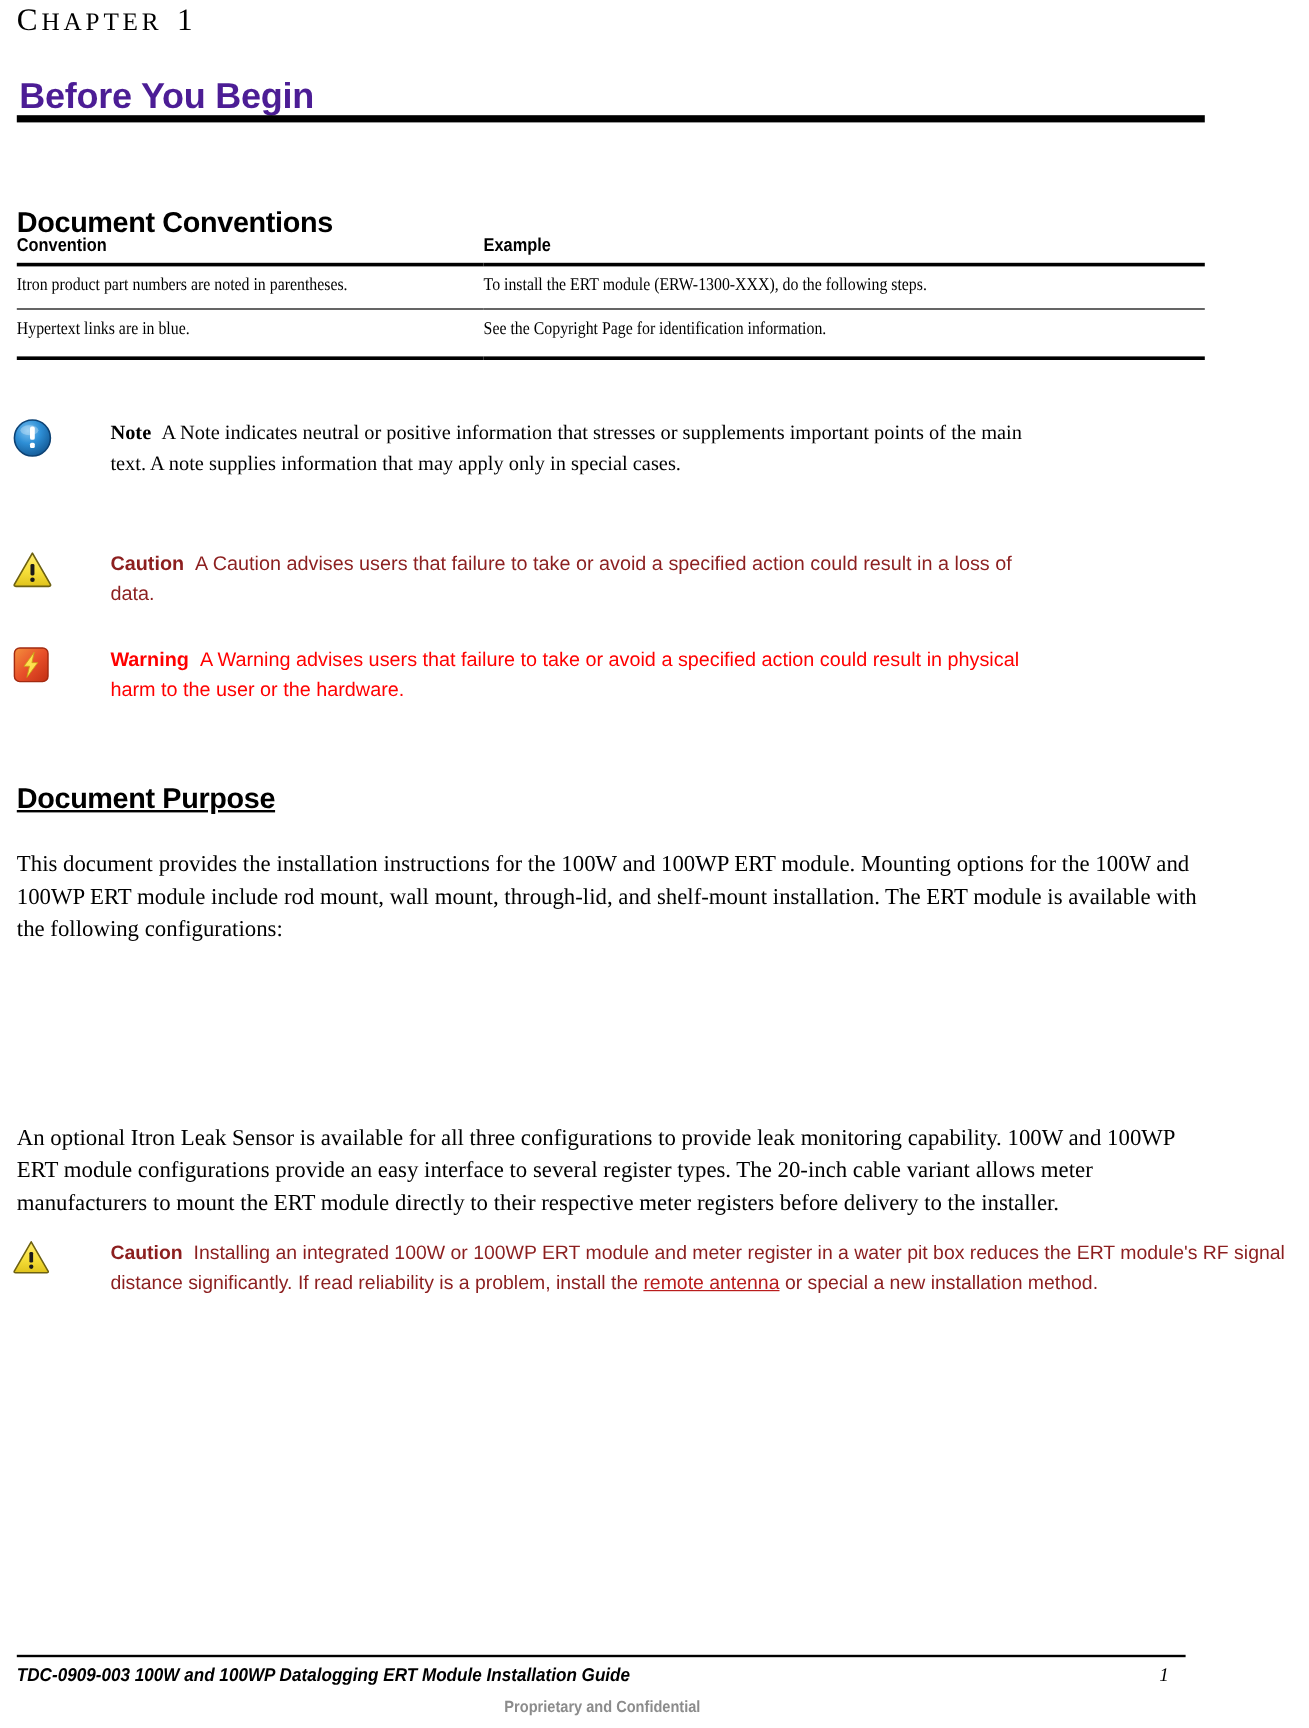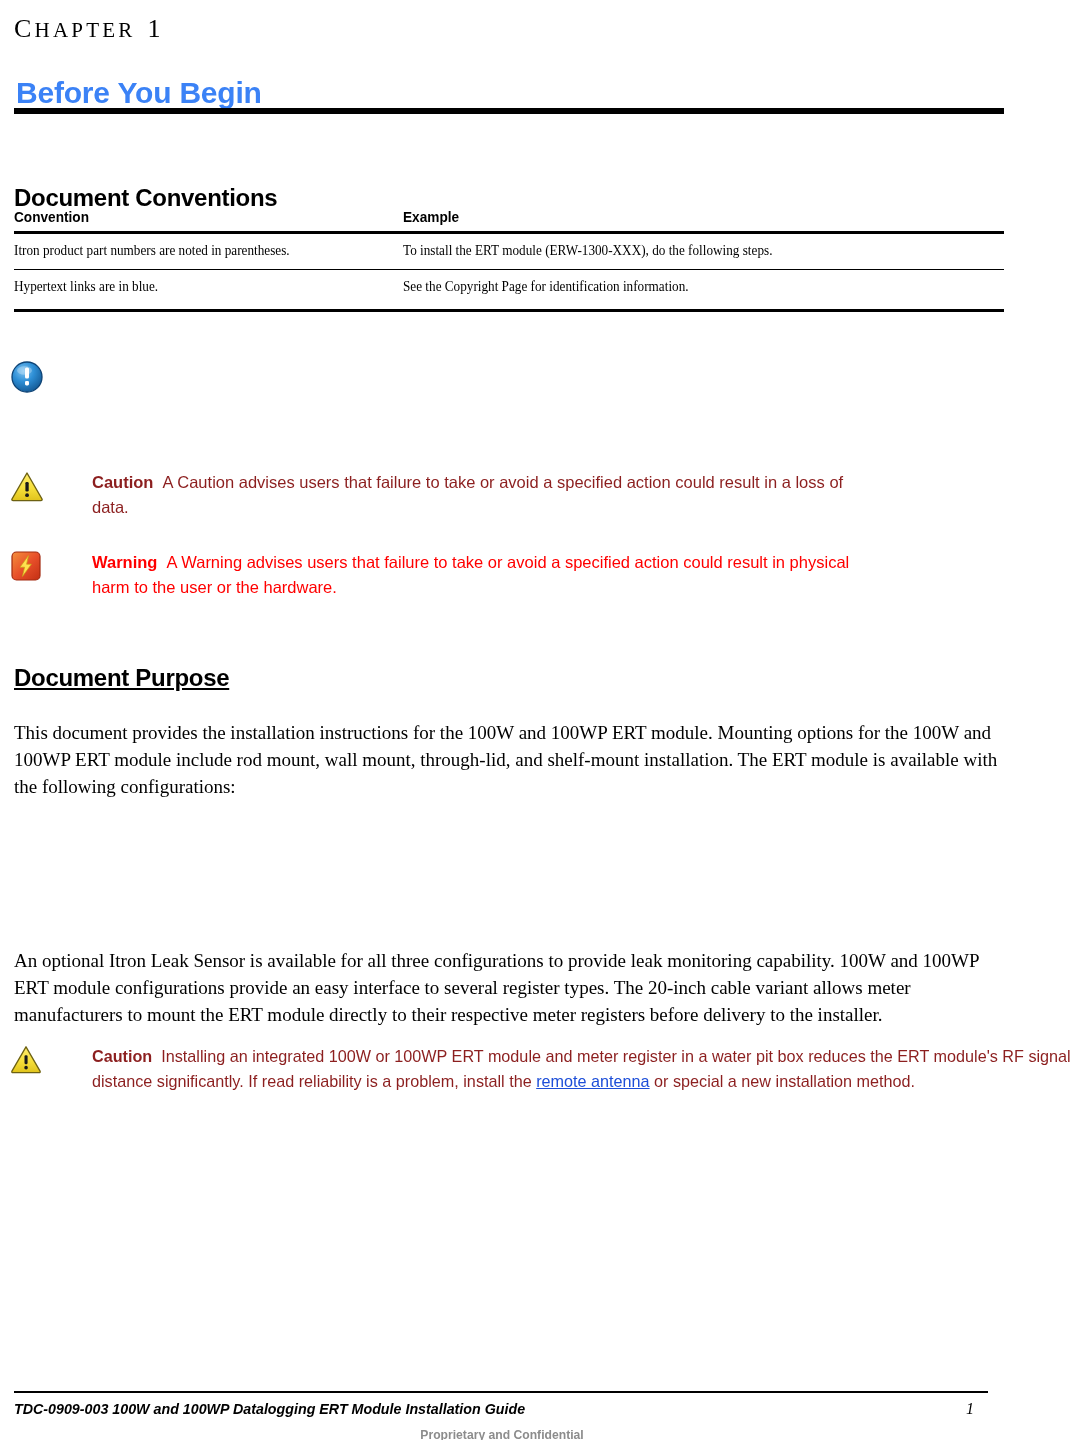--- a/index.html
+++ b/index.html
@@ -17,7 +17,7 @@
   }
   .page {
     position: absolute;
-    left: 0; top: 12px;
+    left: 0; top: 0;
     width: 1091px;
     height: 1185px;
   }

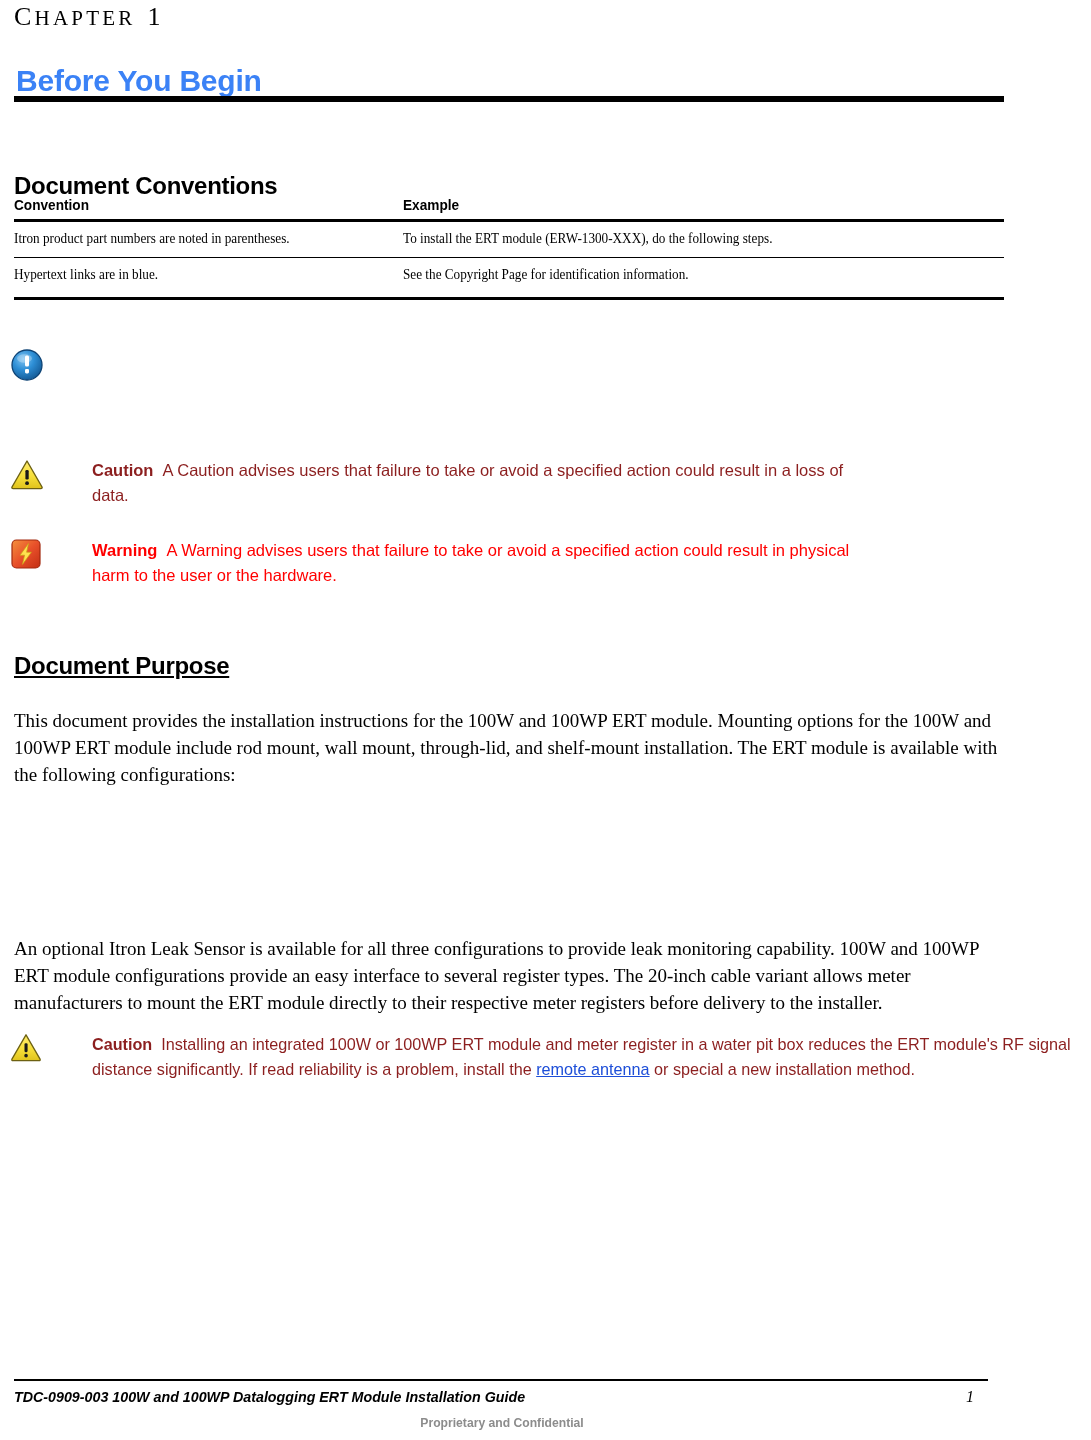--- a/index.html
+++ b/index.html
@@ -49,7 +49,7 @@
     font-weight: bold;
     font-size: 30px;
     letter-spacing: -0.2px;
-    color: #3b82f6;
+    color: #4c1d95;
     white-space: nowrap;
   }
   .chapter-rule {

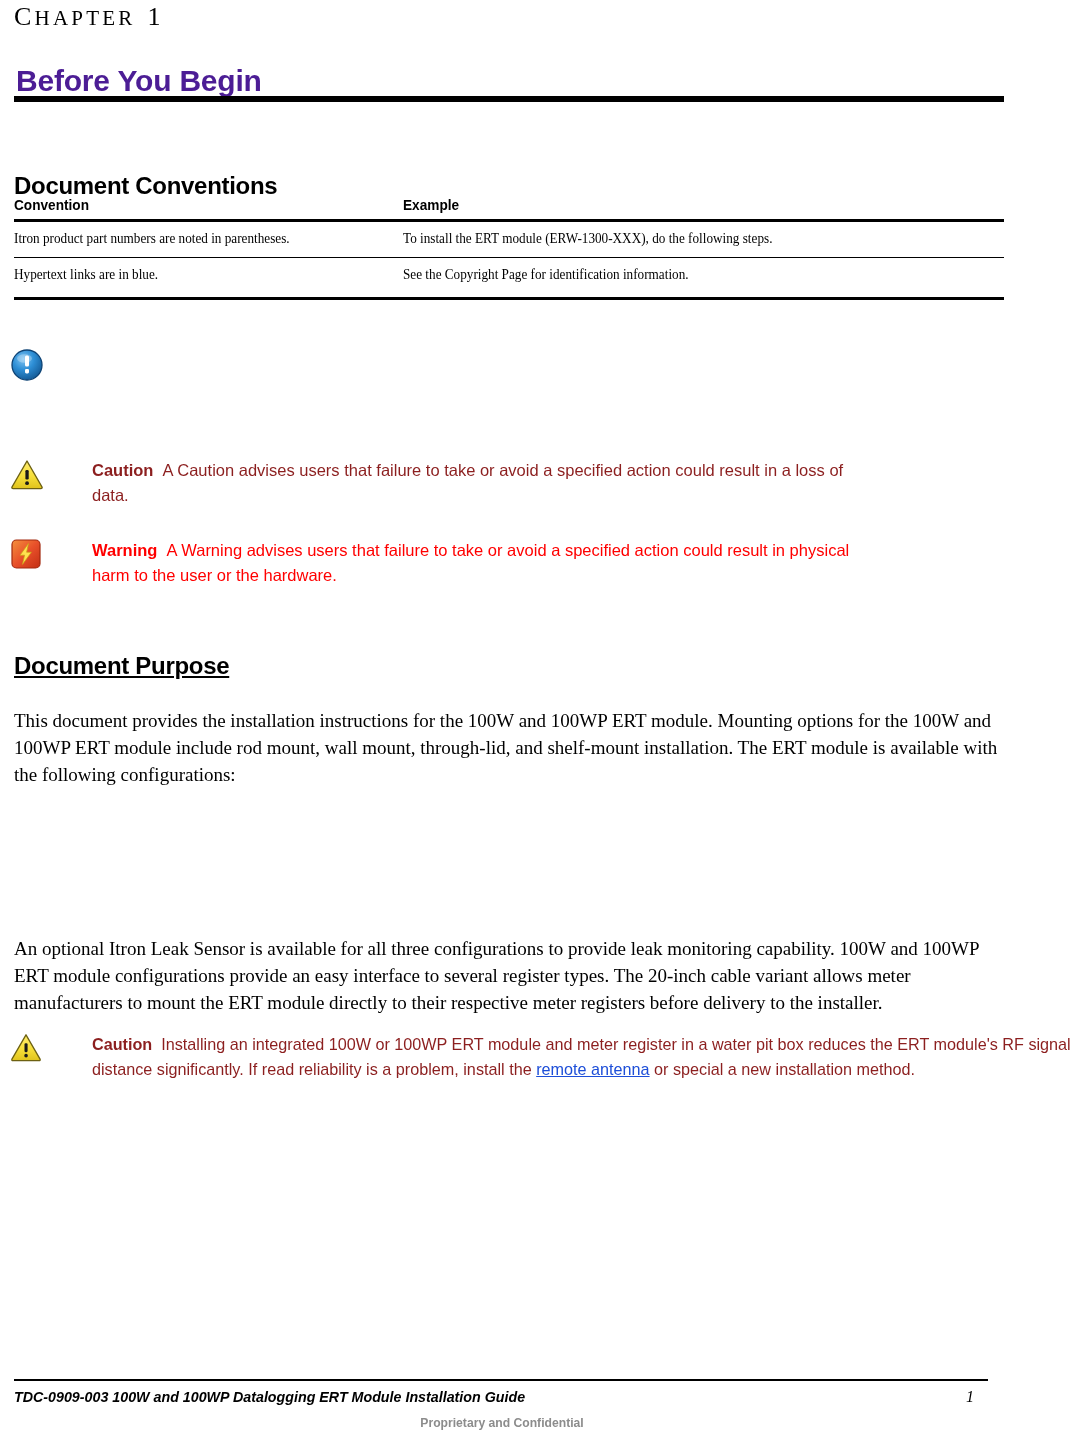--- a/index.html
+++ b/index.html
@@ -308,6 +308,7 @@
         <rect x="15" y="21" width="4" height="4.4" rx="1.3" fill="#ffffff"></rect>
       </svg>
     </div>
+    <div class="admon-text"><span class="lbl">Note</span>&nbsp;&nbsp;<span>A Note indicates neutral or positive information that stresses or supplements important points of the main text. A note supplies information that may apply only in special cases.</span></div>
   </div>
 
   <div class="admon" id="admon-caution">

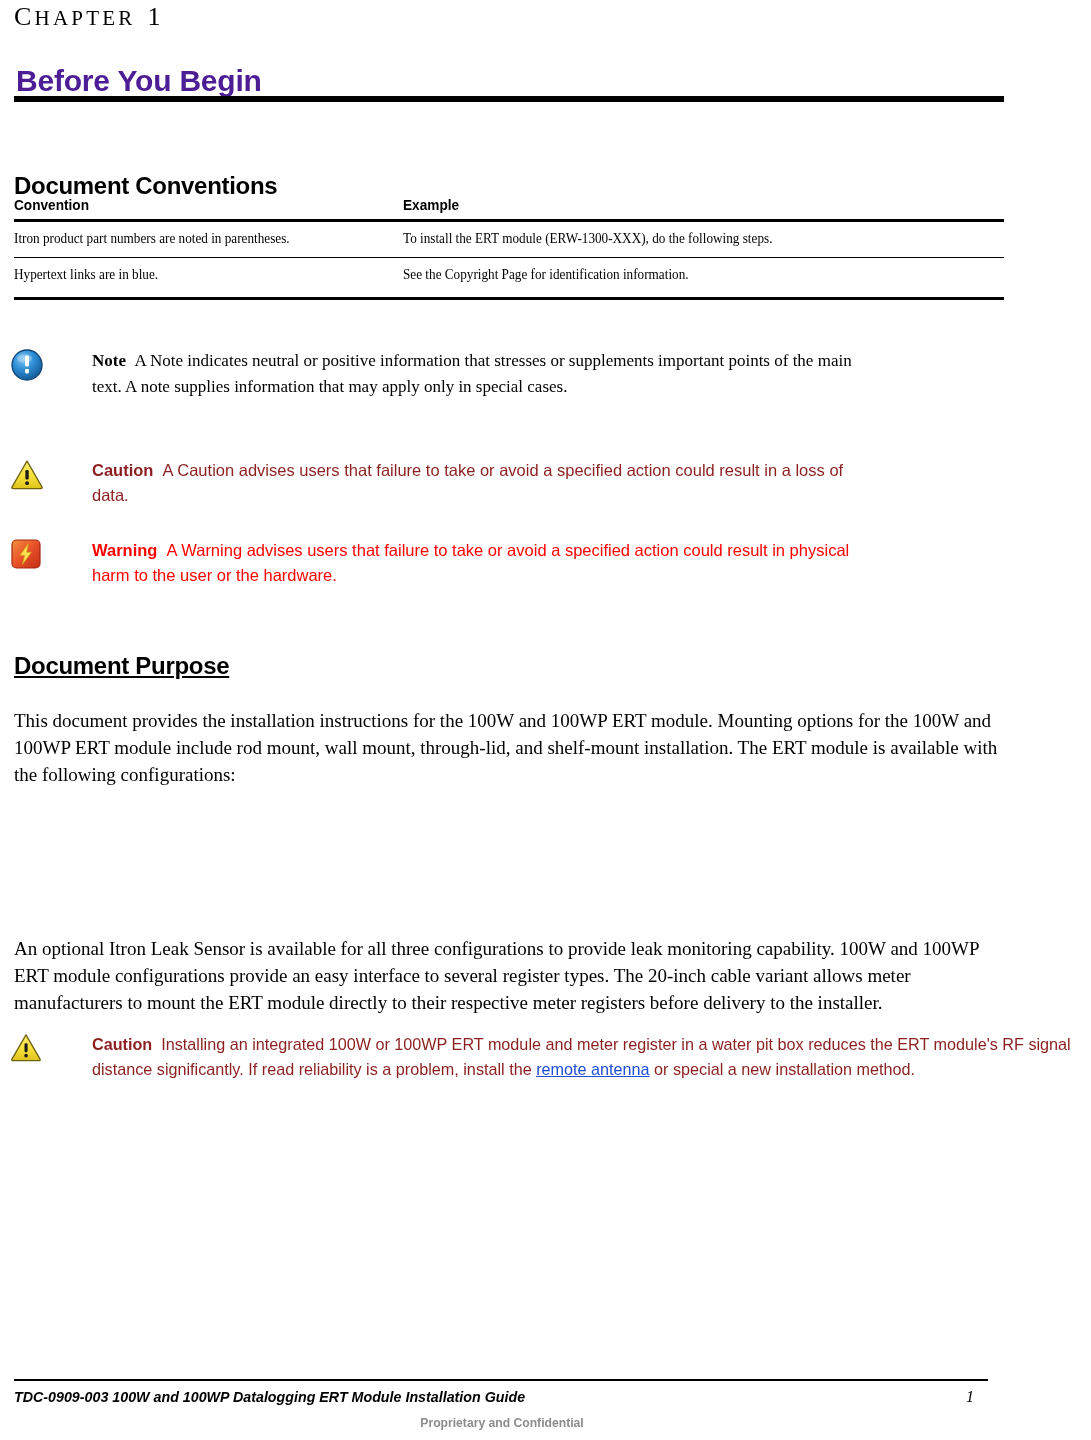--- a/index.html
+++ b/index.html
@@ -166,7 +166,7 @@
     line-height: 25px;
     width: 1000px;
   }
-  .hyperlink { color: #1d4ed8; }
+  .hyperlink { color: #b91c1c; }
 
   
   .body-para {

